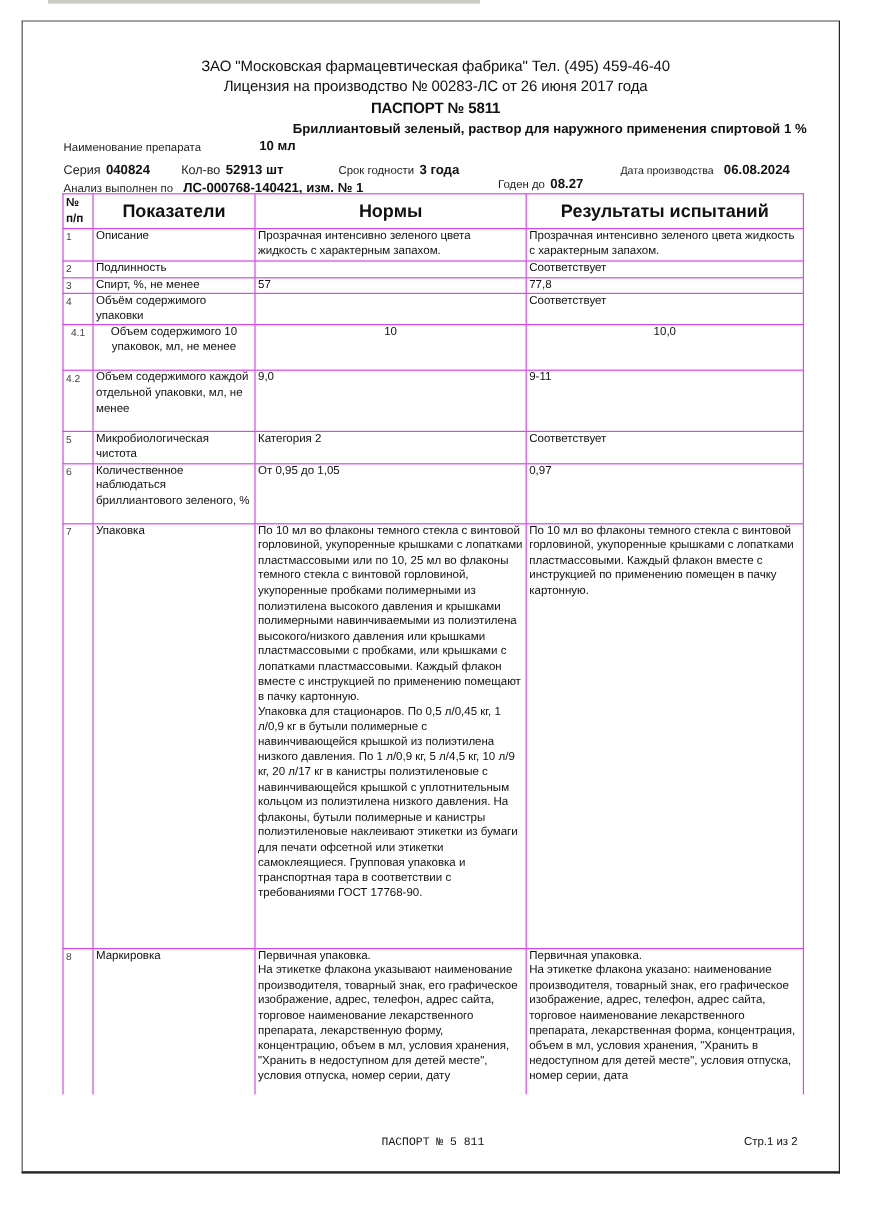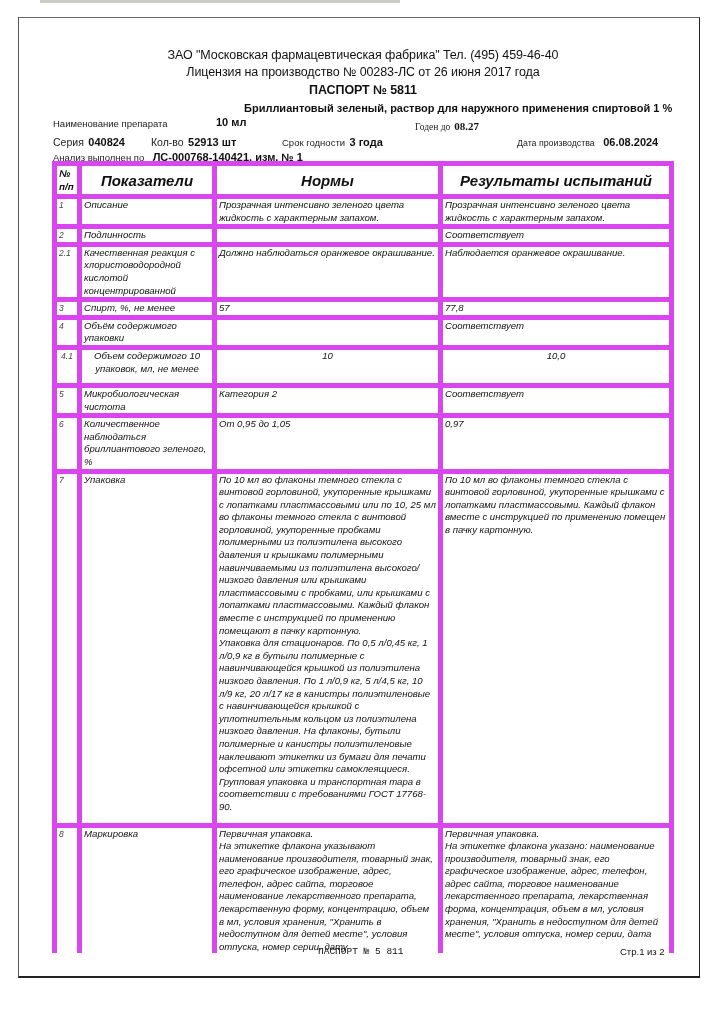--- a/index.html
+++ b/index.html
@@ -69,7 +69,7 @@
   <span class="lbl">Срок годности</span>
   <span class="val">3 года</span>
 </div>
-<div class="abs" style="left:415px; top:116px;font-family:Liberation Serif, serif;">
+<div class="abs" style="left:415px; top:144px;">
   <span class="lbl">Годен до</span>
   <span class="val">08.27</span>
 </div>

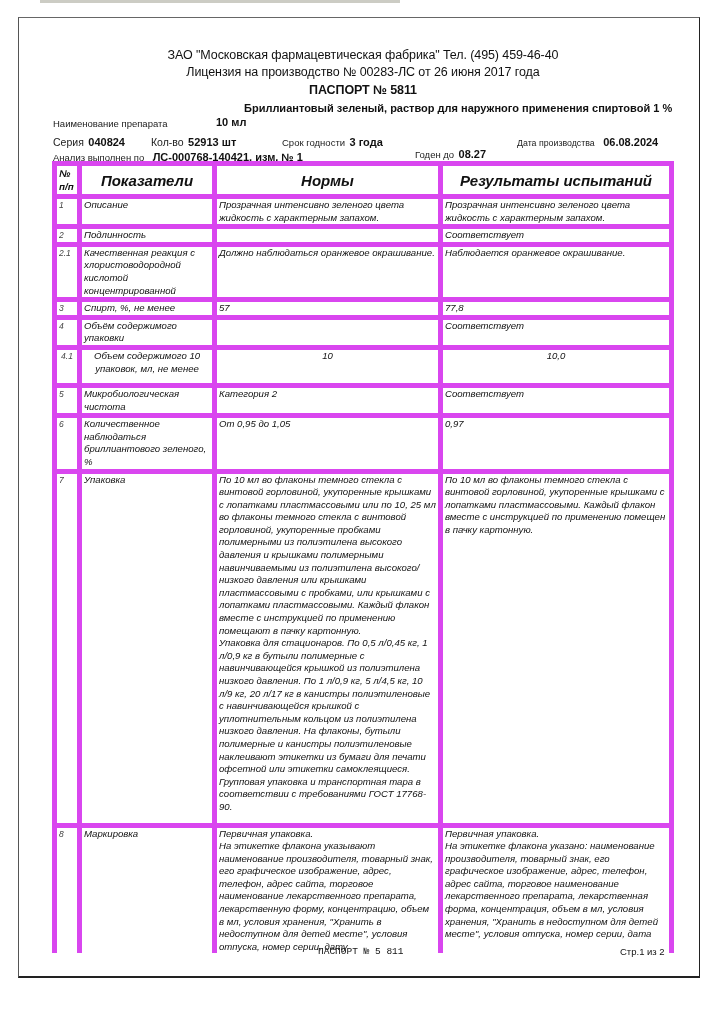--- a/index.html
+++ b/index.html
@@ -30,7 +30,7 @@
     font-size: 9.6px; line-height: 12.6px;
   }
   table.pass td, table.pass th {
-    border: 5px solid #d946ef; vertical-align: top; padding: 0 2px; overflow: hidden; font-style: italic;
+    border: 1px solid #d946ef; vertical-align: top; padding: 0 2px; overflow: hidden;
   }
   table.pass th { font-size: 15px; font-weight: bold; vertical-align: middle; line-height: 13px; padding: 1px 2px; }
   table.pass th.num { font-size: 9.8px; text-align: left; }

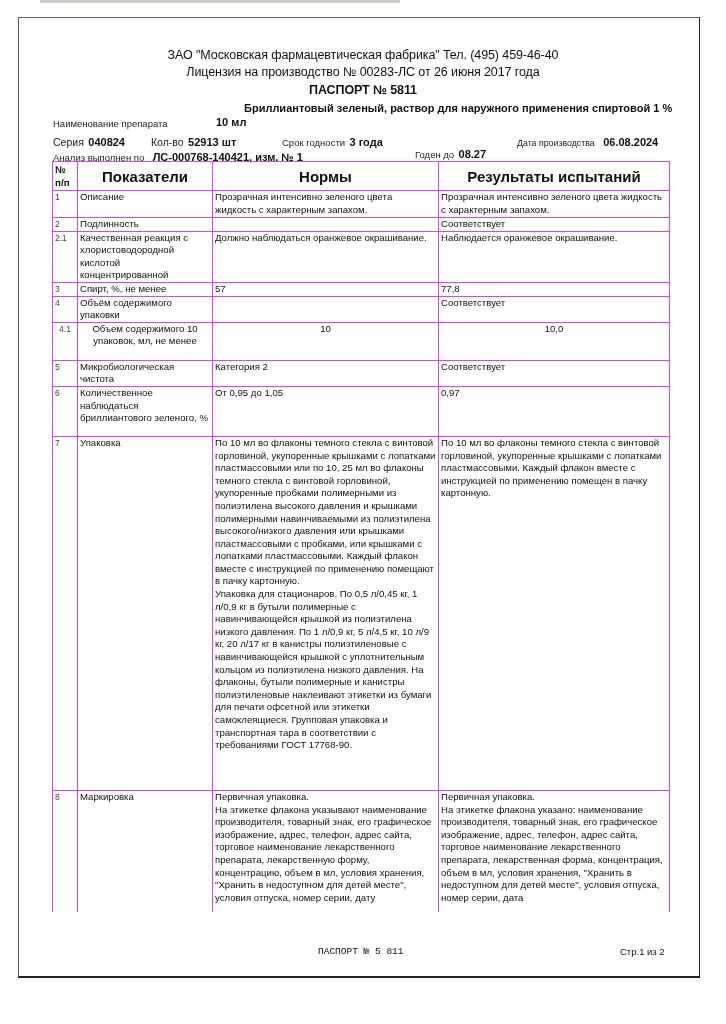--- a/index.html
+++ b/index.html
@@ -110,12 +110,6 @@
       <td></td>
       <td>Соответствует</td>
     </tr>
-    <tr style="height:51px;">
-      <td class="num-cell">2.1</td>
-      <td>Качественная реакция с хлористоводородной кислотой концентрированной</td>
-      <td>Должно наблюдаться оранжевое окрашивание.</td>
-      <td>Наблюдается оранжевое окрашивание.</td>
-    </tr>
     <tr style="height:12px;">
       <td class="num-cell">3</td>
       <td>Спирт, %, не менее</td>

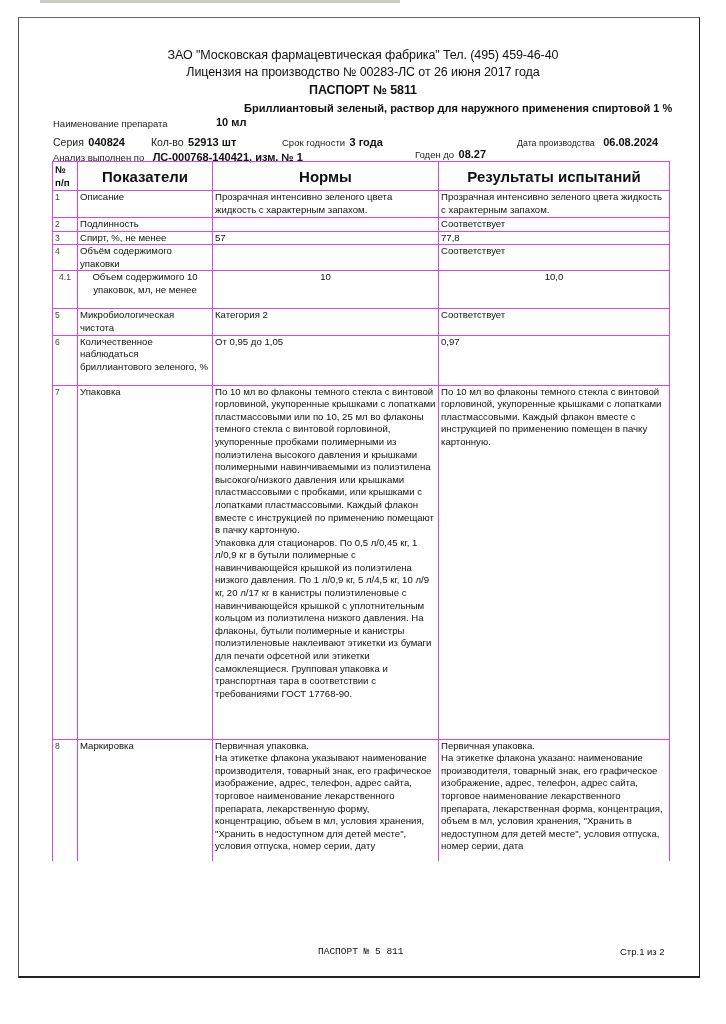--- a/index.html
+++ b/index.html
@@ -128,6 +128,12 @@
       <td>10</td>
       <td>10,0</td>
     </tr>
+    <tr style="height:51px;">
+      <td class="num-cell">4.2</td>
+      <td>Объем содержимого каждой отдельной упаковки, мл, не менее</td>
+      <td>9,0</td>
+      <td>9-11</td>
+    </tr>
     <tr style="height:26px;">
       <td class="num-cell">5</td>
       <td>Микробиологическая чистота</td>

